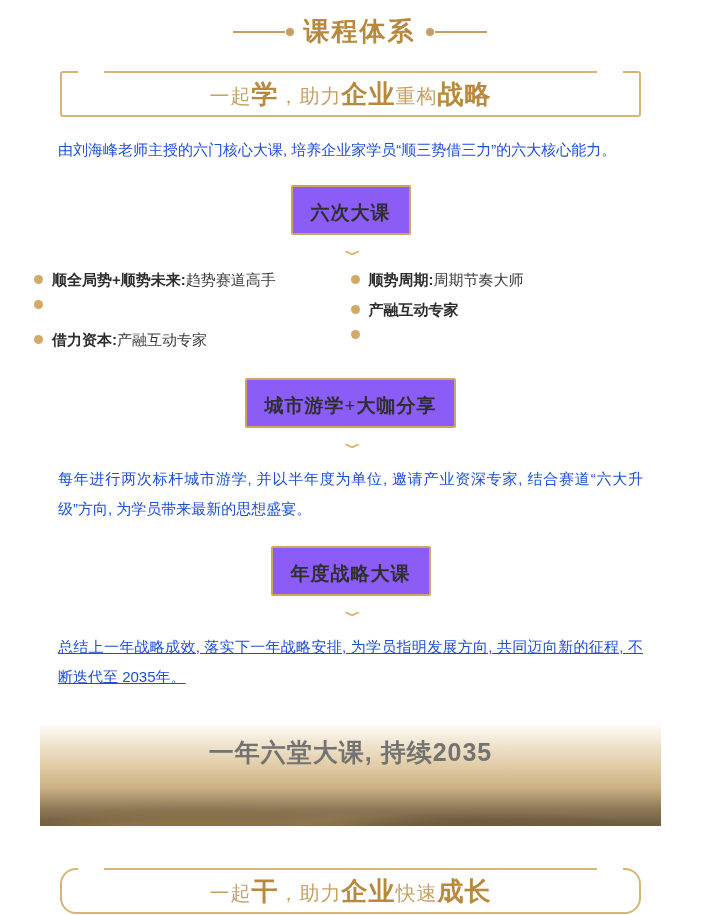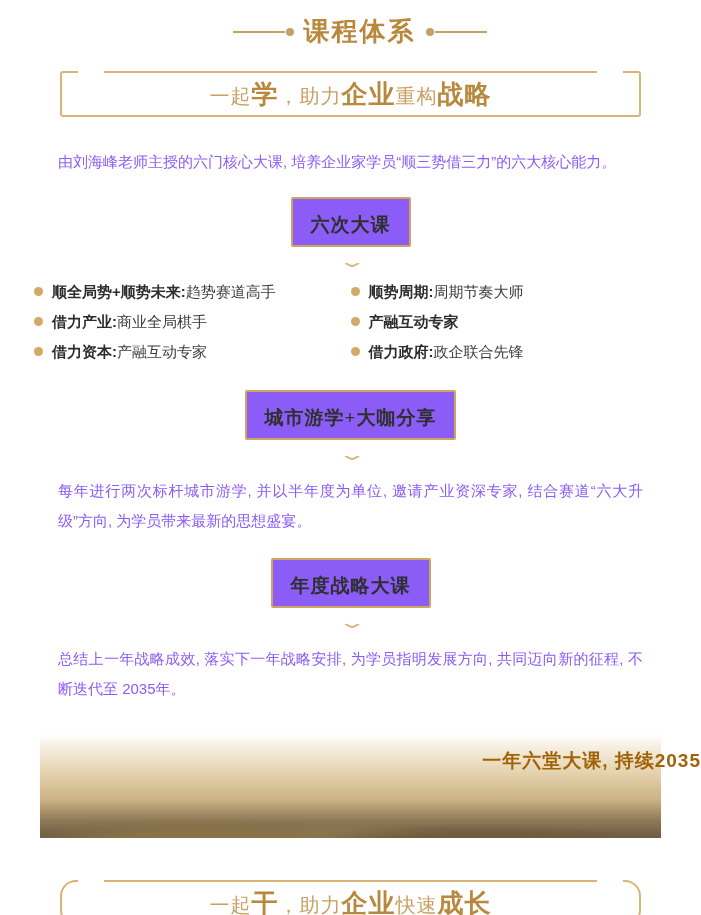--- a/index.html
+++ b/index.html
@@ -88,10 +88,10 @@
 
   
   .para {
-    margin: 30px 58px 0 58px;
+    margin: 18px 58px 0 58px;
     font-size: 15px;
     line-height: 30px;
-    color: #8b5cf6;
+    color: #1d4ed8;
     text-align: justify;
   }
 

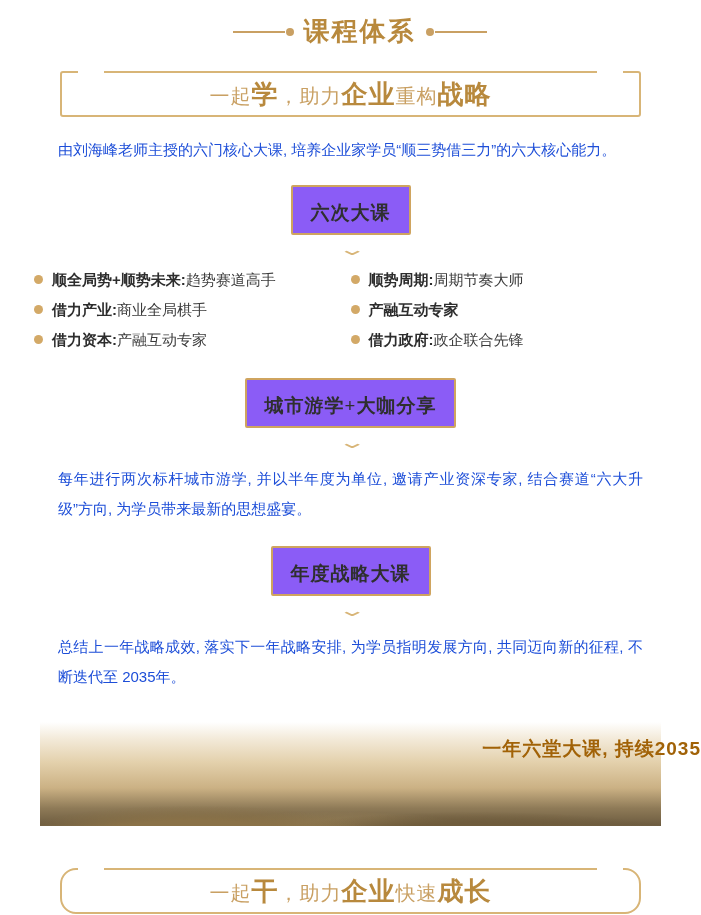--- a/index.html
+++ b/index.html
@@ -225,7 +225,6 @@
   </div>
   <div class="bullet">
     <span class="dot"></span>
-    <span><span class="strong">借力产业:</span><span>商业全局棋手</span></span>
   </div>
   <div class="bullet">
     <span class="dot"></span>

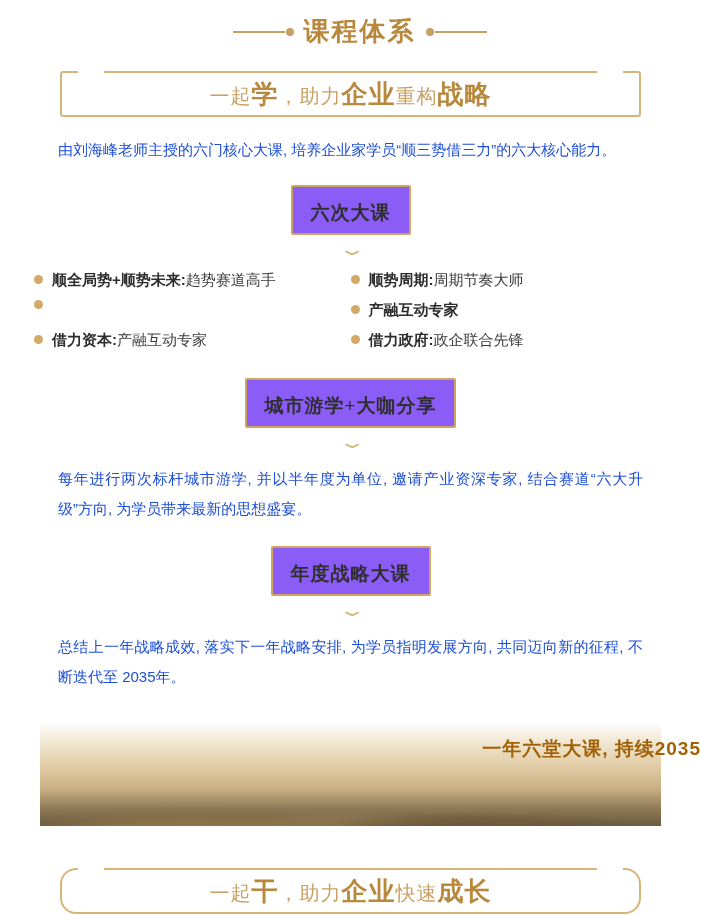--- a/index.html
+++ b/index.html
@@ -236,7 +236,6 @@
   </div>
   <div class="bullet">
     <span class="dot"></span>
-    <span><span class="strong">借力政府:</span><span>政企联合先锋</span></span>
   </div>
 </div>
 

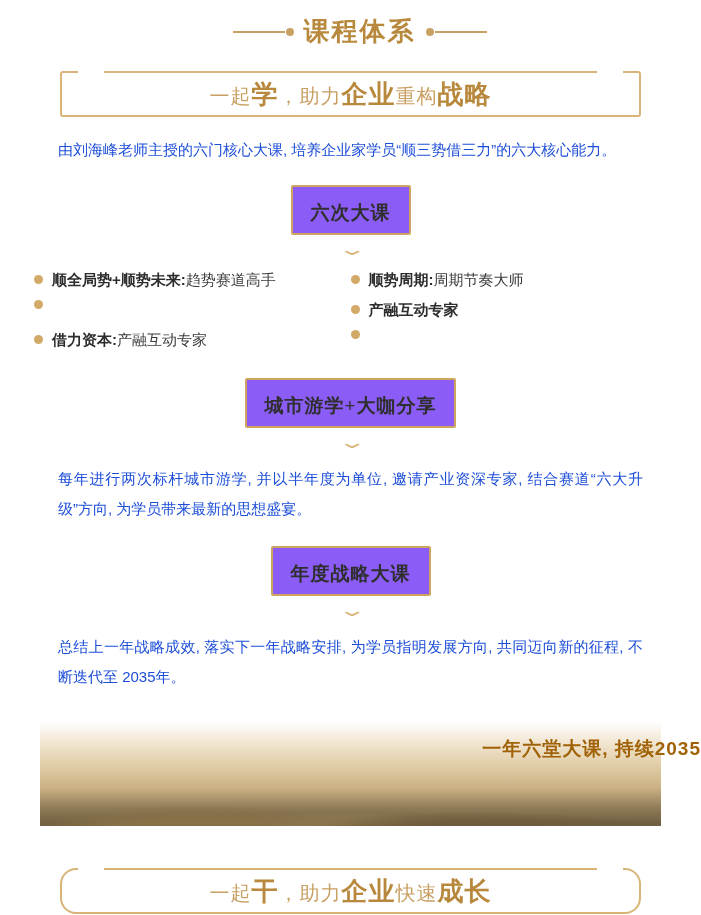--- a/index.html
+++ b/index.html
@@ -253,7 +253,7 @@
 <div class="chevron">
     <span>⌄</span>
   </div>
-<div class="para" style="margin-top:16px;">总结上一年战略成效, 落实下一年战略安排, 为学员指明发展方向, 共同迈向新的征程, 不断迭代至 2035年。</div>
+<div class="para" style="margin-top:16px;text-decoration:underline;">总结上一年战略成效, 落实下一年战略安排, 为学员指明发展方向, 共同迈向新的征程, 不断迭代至 2035年。</div>
 
 <div class="hero">
   <div class="hero-bg"></div>

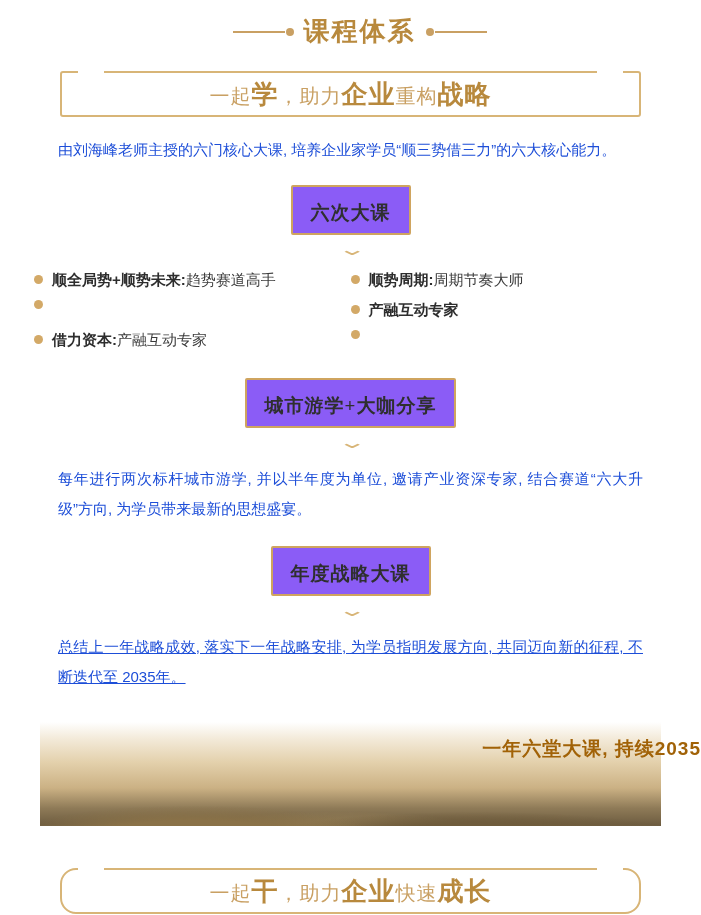--- a/index.html
+++ b/index.html
@@ -179,10 +179,10 @@
   .hero-title {
     position: absolute;
     left: 0; right: 0; top: 14px;
-    text-align: right;
-    font-size: 19px;
-    font-weight: bold;
-    color: #a16207;
+    text-align: center;
+    font-size: 25px;
+    font-weight: bold;
+    color: #737373;
     letter-spacing: 1px;
     z-index: 3;
   }

